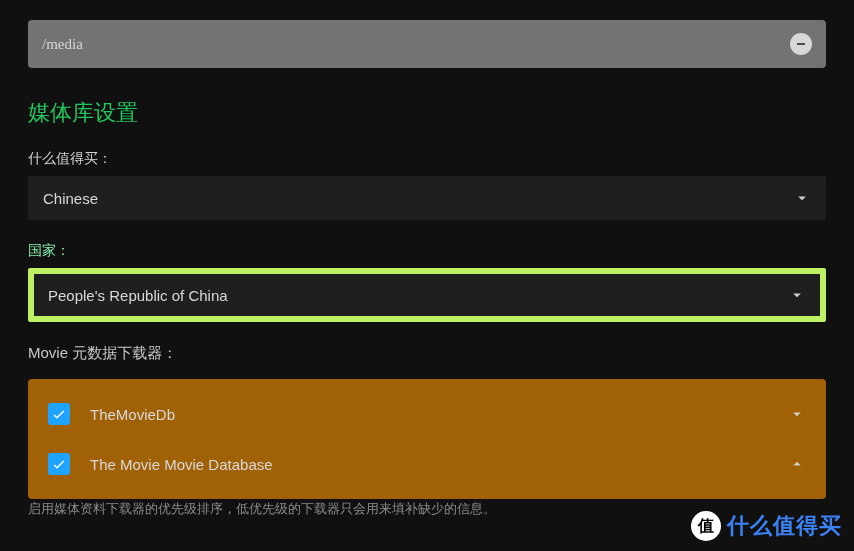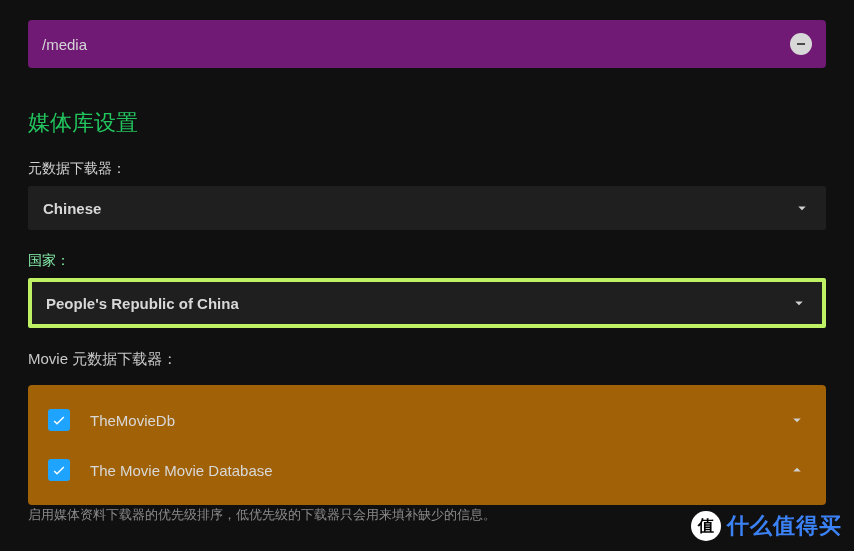--- a/index.html
+++ b/index.html
@@ -15,13 +15,14 @@
     }
     .container { padding: 20px 28px 0 28px; }
     .path-row {
-      background: #701a75;
+      background: #737373;
       border-radius: 4px;
       display: flex;
       align-items: center;
       justify-content: space-between;
       padding: 13px 14px;
-      margin-bottom: 40px;
+      margin-bottom: 30px;
+      font-family: Liberation Serif, serif;
     }
     .path-text { color: #d6d6d6; }
     .remove-btn {

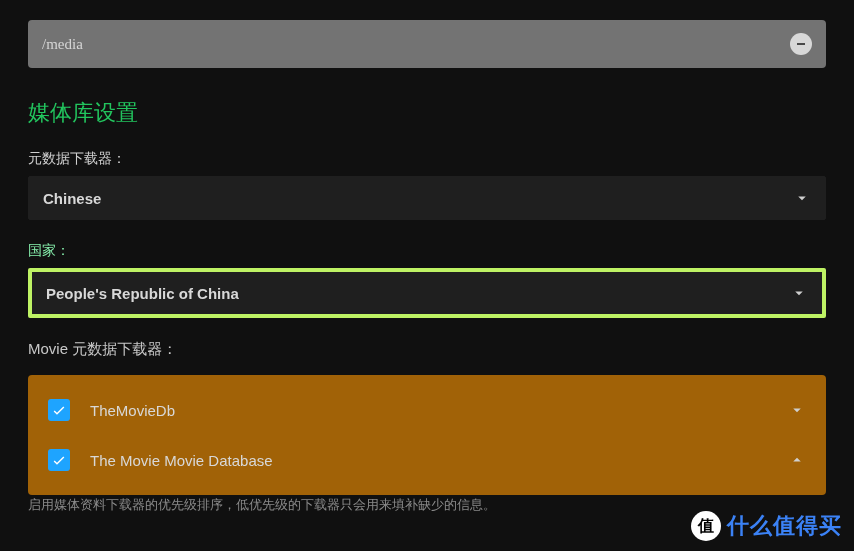--- a/index.html
+++ b/index.html
@@ -133,7 +133,7 @@
 
   <h2 class="section-title">媒体库设置</h2>
 
-  <label class="field-label">元数据下载器：</label>
+  <label class="field-label">什么值得买：</label>
   <div class="select-box">
     <span class="select-value">Chinese</span>
     <svg class="chevron" viewBox="0 0 24 24">

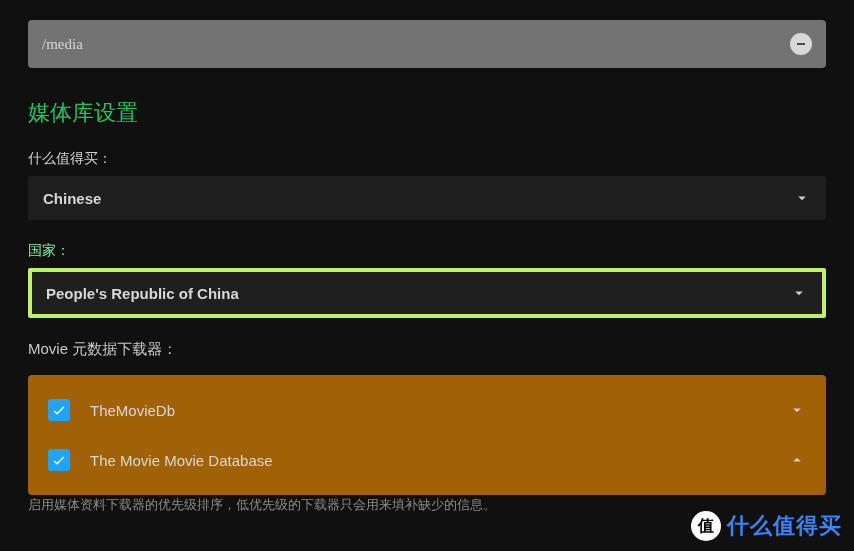--- a/index.html
+++ b/index.html
@@ -58,7 +58,7 @@
       cursor: pointer;
     }
     .select-box.active { border: 4px solid #bef264; }
-    .select-value { color: #d8d8d8; font-size: 15px; font-weight: bold; }
+    .select-value { color: #d8d8d8; font-size: 15px; }
     .chevron { width: 18px; height: 18px; fill: #cfcfcf; }
     .downloader-label {
       font-size: 15px;

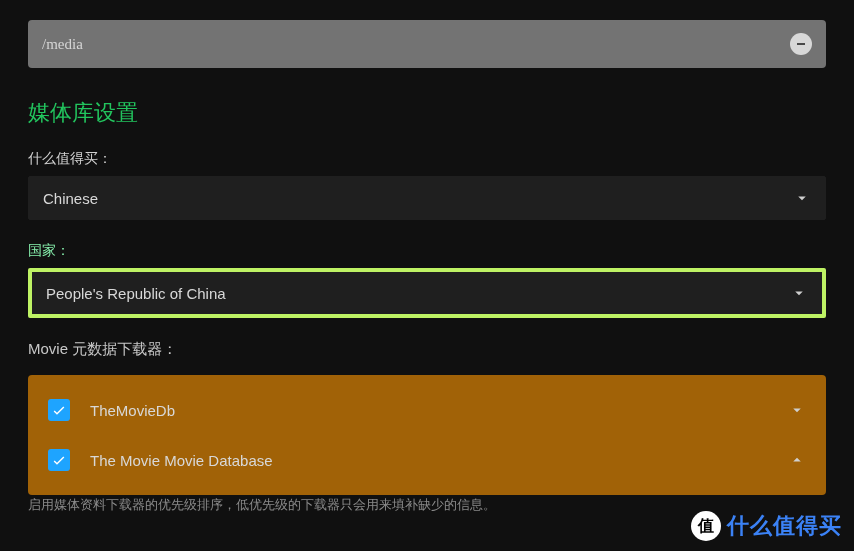--- a/index.html
+++ b/index.html
@@ -57,7 +57,7 @@
       margin-bottom: 22px;
       cursor: pointer;
     }
-    .select-box.active { border: 4px solid #bef264; }
+    .select-box.active { border: 6px solid #bef264; }
     .select-value { color: #d8d8d8; font-size: 15px; }
     .chevron { width: 18px; height: 18px; fill: #cfcfcf; }
     .downloader-label {

